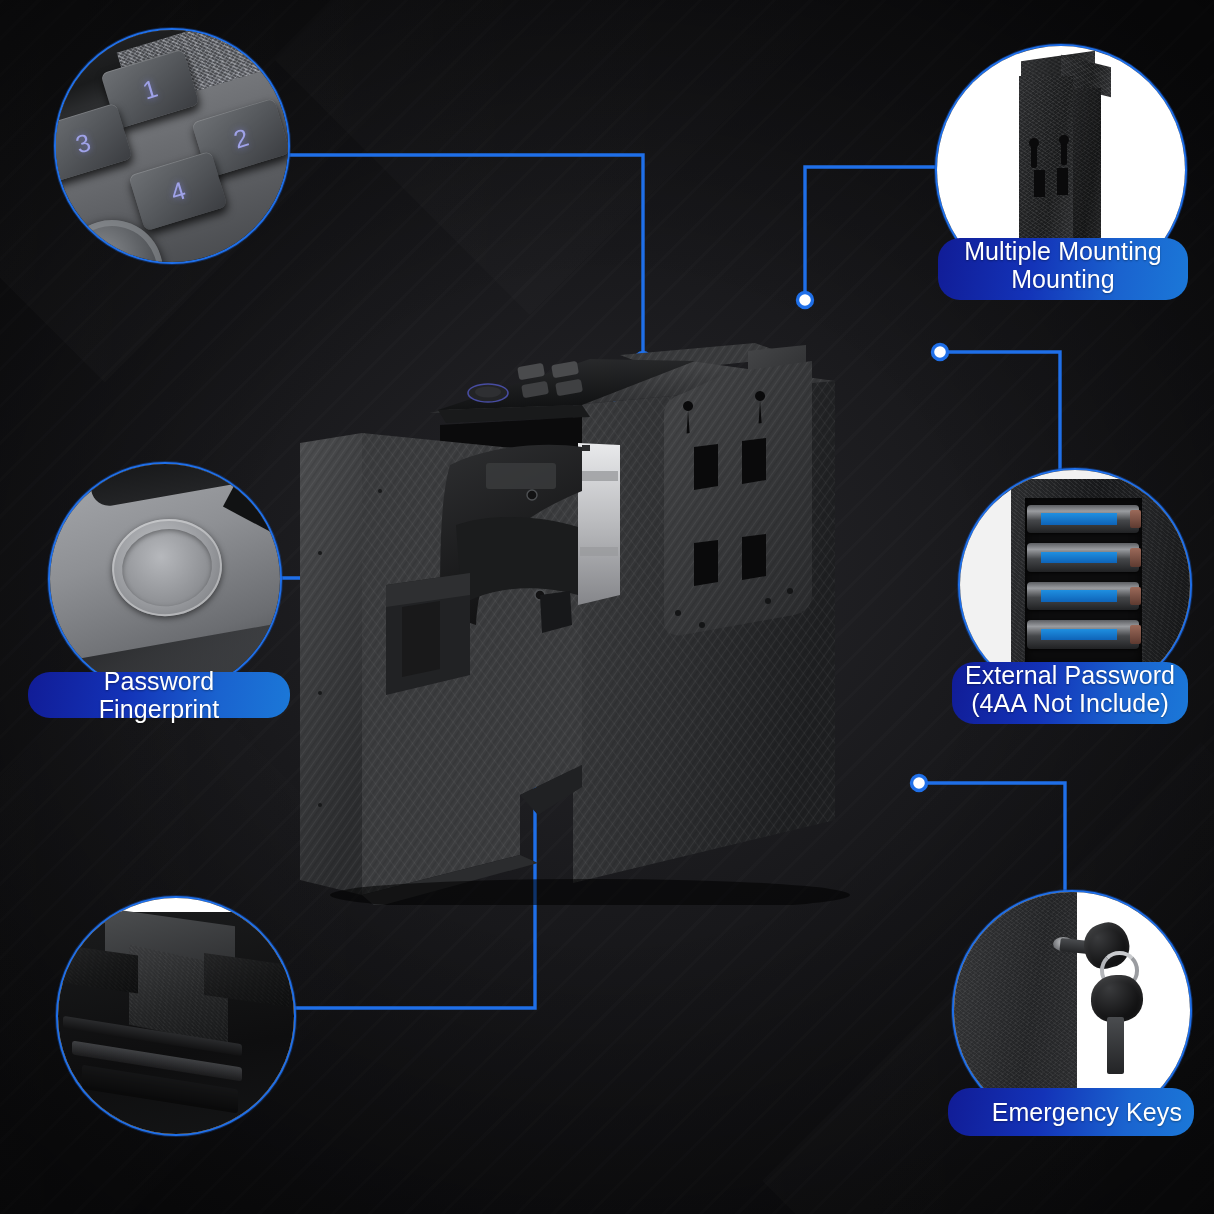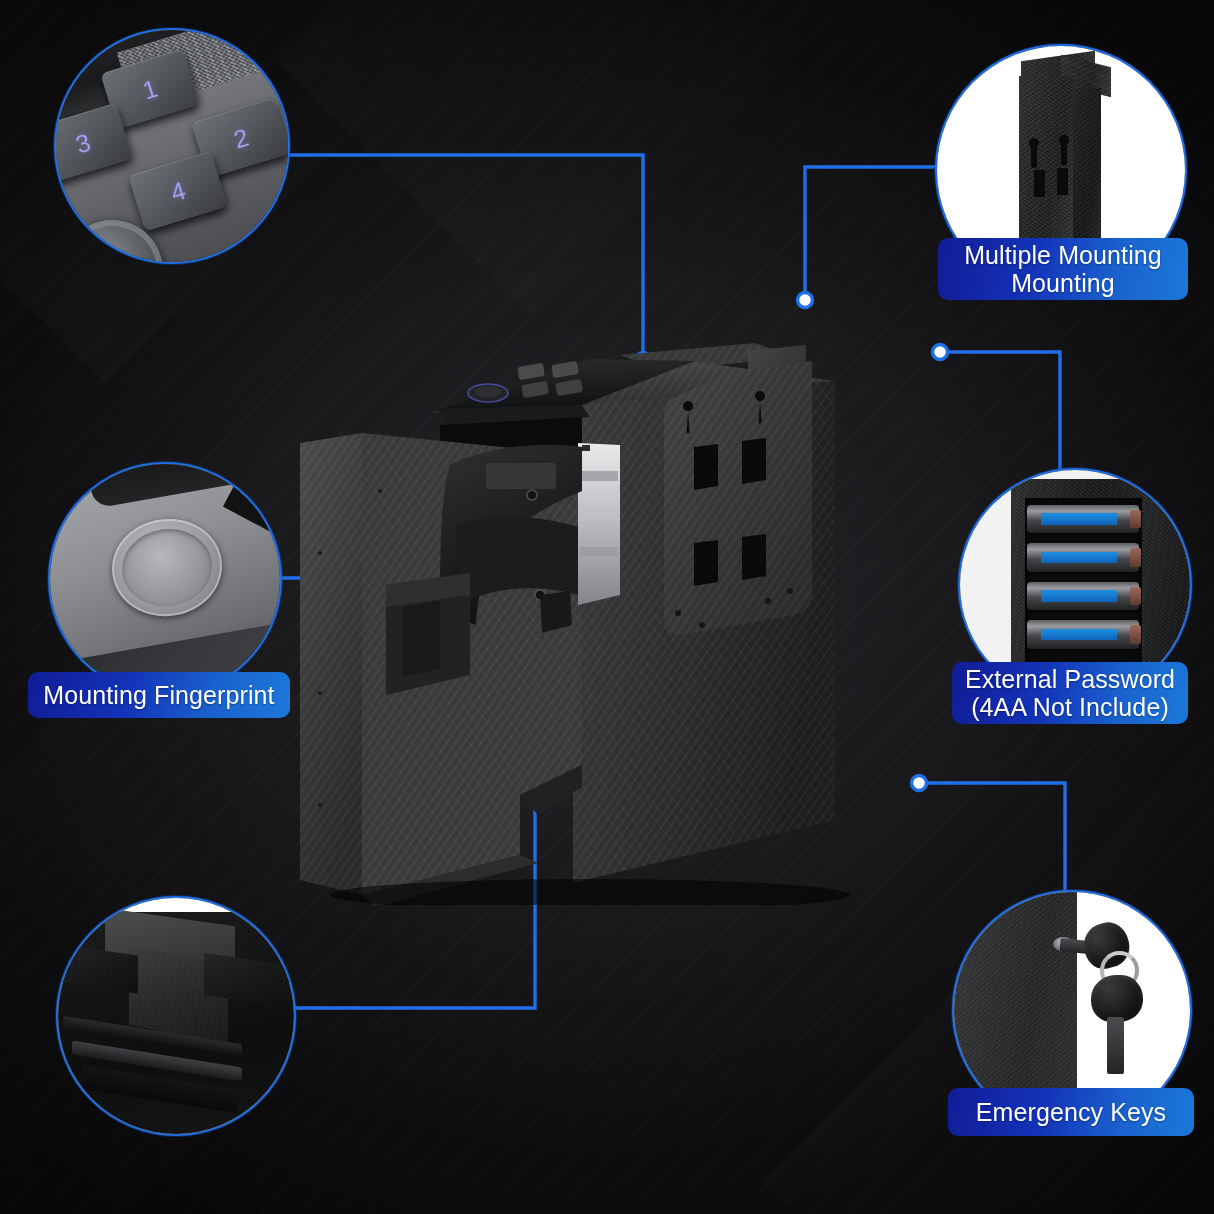--- a/index.html
+++ b/index.html
@@ -64,12 +64,12 @@
   
   .badge {
     position: absolute;
-    border-radius: 10px;
+    border-radius: 22px;
     background: linear-gradient(100deg, #111c96 0%, #1333b8 38%, #1a63cf 72%, #1b78d8 100%);
     color: #fff;
     display: flex;
     align-items: center;
-    justify-content: center;
+    justify-content: flex-end;
     text-align: center;
     font-size: 25px;
     line-height: 1.13;

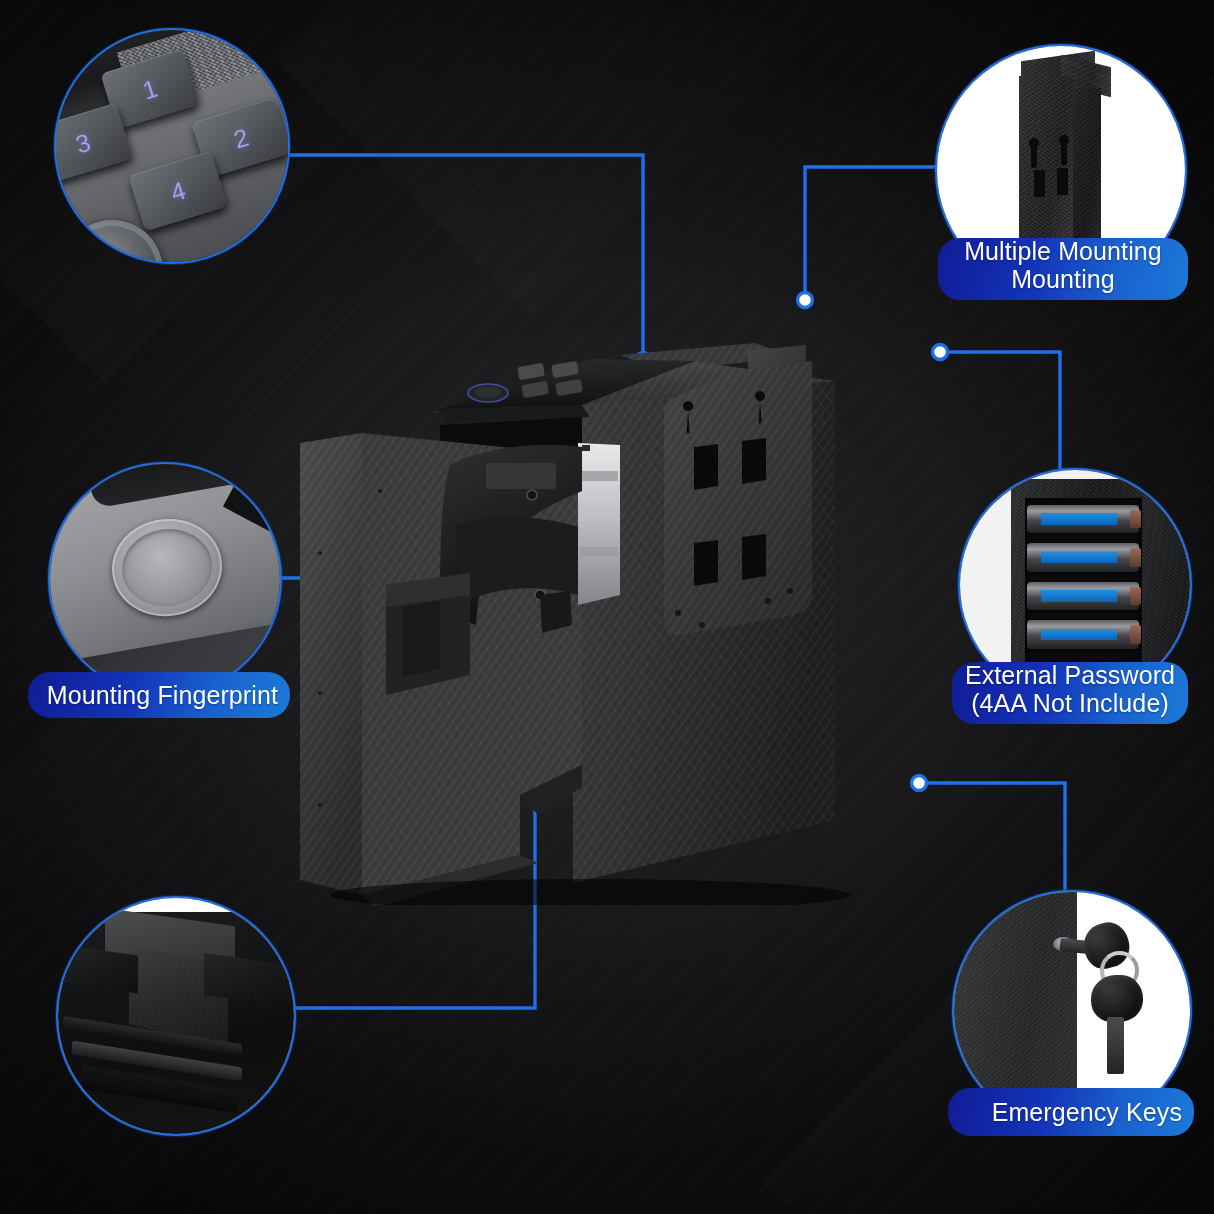--- a/index.html
+++ b/index.html
@@ -497,7 +497,7 @@
     </div>
   </div>
   <div class="badge" style="left:28px;top:672px;width:262px;height:46px;">
-    <span>Mounting Fingerprint</span>
+    <span>Password Fingerprint</span>
   </div>
 
   <div class="callout" style="left:958px;top:468px;width:230px;height:230px;">

